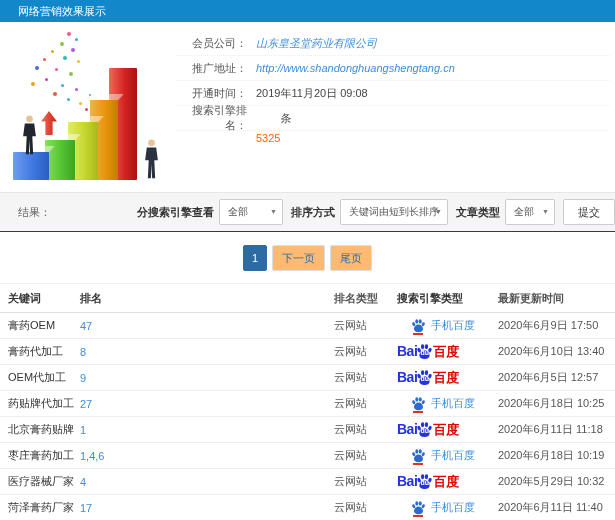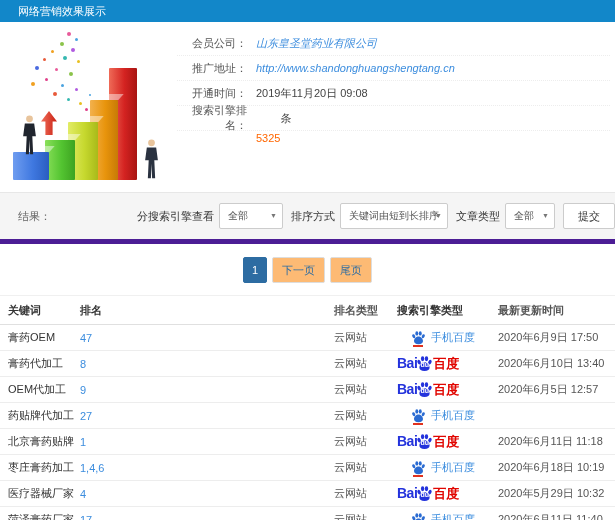--- a/index.html
+++ b/index.html
@@ -40,8 +40,8 @@
   .info-suffix { color:#444; }
 
   
-  .filter-bar { height:52px; background:#f5f5f5; border-top:1px solid #e7e7e7;
-    border-bottom:5px solid #4c1d95; display:flex; align-items:center; padding-left:18px;
+  .filter-bar { height:40px; background:#f5f5f5; border-top:1px solid #e7e7e7;
+    border-bottom:1px solid #4c1d95; display:flex; align-items:center; padding-left:18px;
     font-size:11px; overflow:hidden; }
   .result-label { color:#666; }
   .filter-group { margin-left:auto; display:flex; align-items:center; }

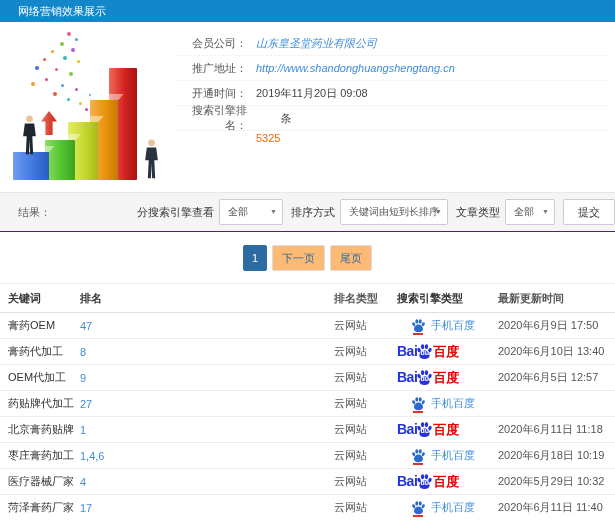--- a/index.html
+++ b/index.html
@@ -45,7 +45,7 @@
     font-size:11px; overflow:hidden; }
   .result-label { color:#666; }
   .filter-group { margin-left:auto; display:flex; align-items:center; }
-  .filter-label { font-weight:normal; color:#333; margin:0 5px 0 8px; white-space:nowrap; }
+  .filter-label { font-weight:bold; color:#333; margin:0 5px 0 8px; white-space:nowrap; }
   .select { position:relative; background:#fff; border:1px solid #ccc; border-radius:2px;
     height:26px; line-height:24px; font-size:10px; color:#555; padding:0 16px 0 8px;
     white-space:nowrap; cursor:pointer; flex:none; }

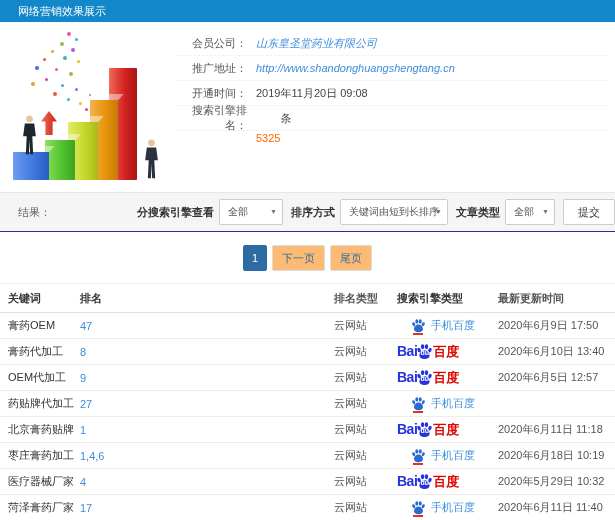--- a/index.html
+++ b/index.html
@@ -301,6 +301,7 @@
       </span>
 
     </div>
+    <div class="c5">2020年6月18日 10:25</div>
   </div>
       <div class="t-row">
     <div class="c1">北京膏药贴牌</div>

